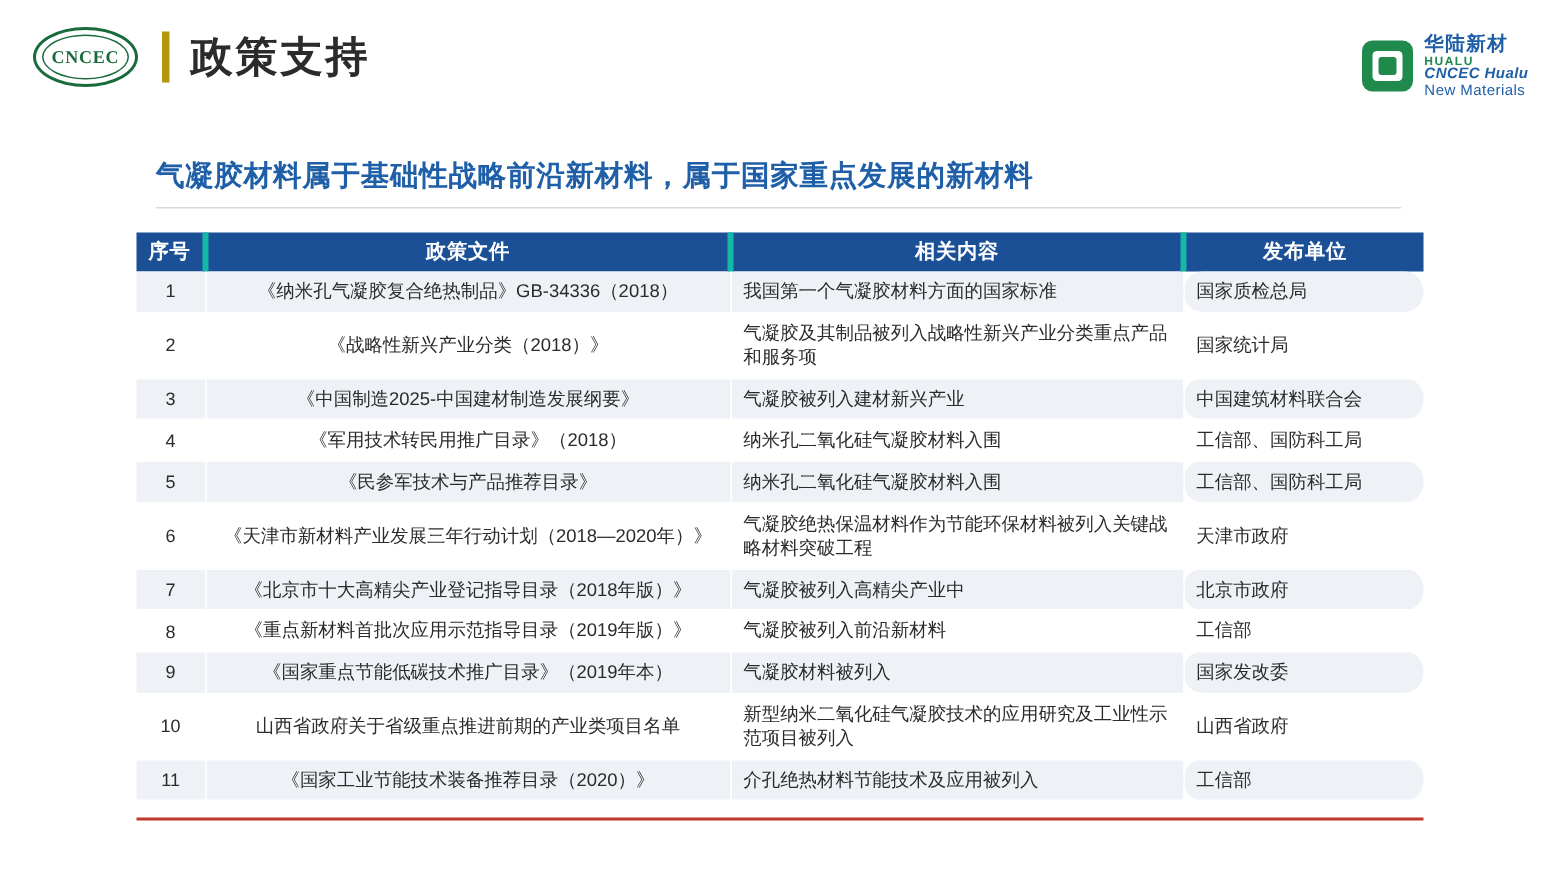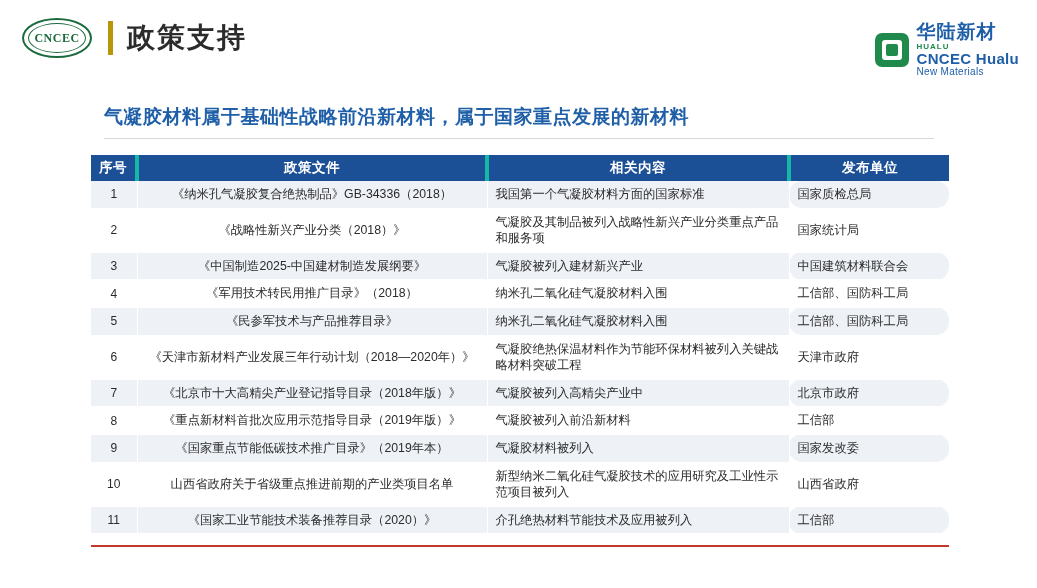--- a/index.html
+++ b/index.html
@@ -104,7 +104,7 @@
   }
   .hualu-text { line-height: 1.05; }
   .hualu-cn {
-    font-size: 19px;
+    font-size: 13px;
     font-weight: bold;
     color: #1f5fa8;
     font-family: "Liberation Serif", serif;

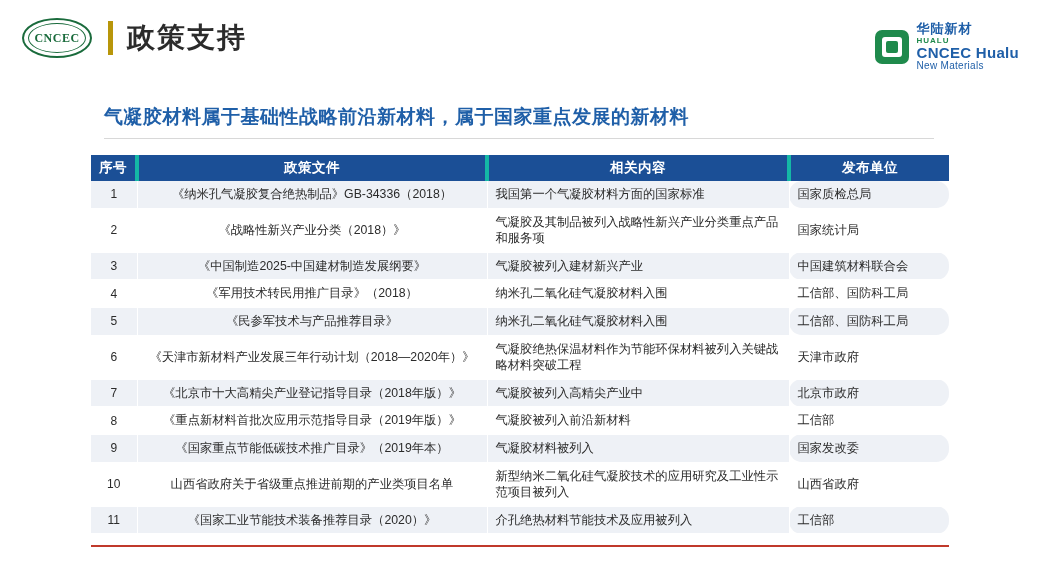--- a/index.html
+++ b/index.html
@@ -111,10 +111,11 @@
     letter-spacing: 1px;
   }
   .hualu-en1 {
-    font-size: 15px;
+    font-size: 10px;
     color: #1f5fa8;
     font-weight: bold;
     letter-spacing: 0.3px;
+    font-style: italic;
   }
   .hualu-en2 {
     font-size: 10px;

